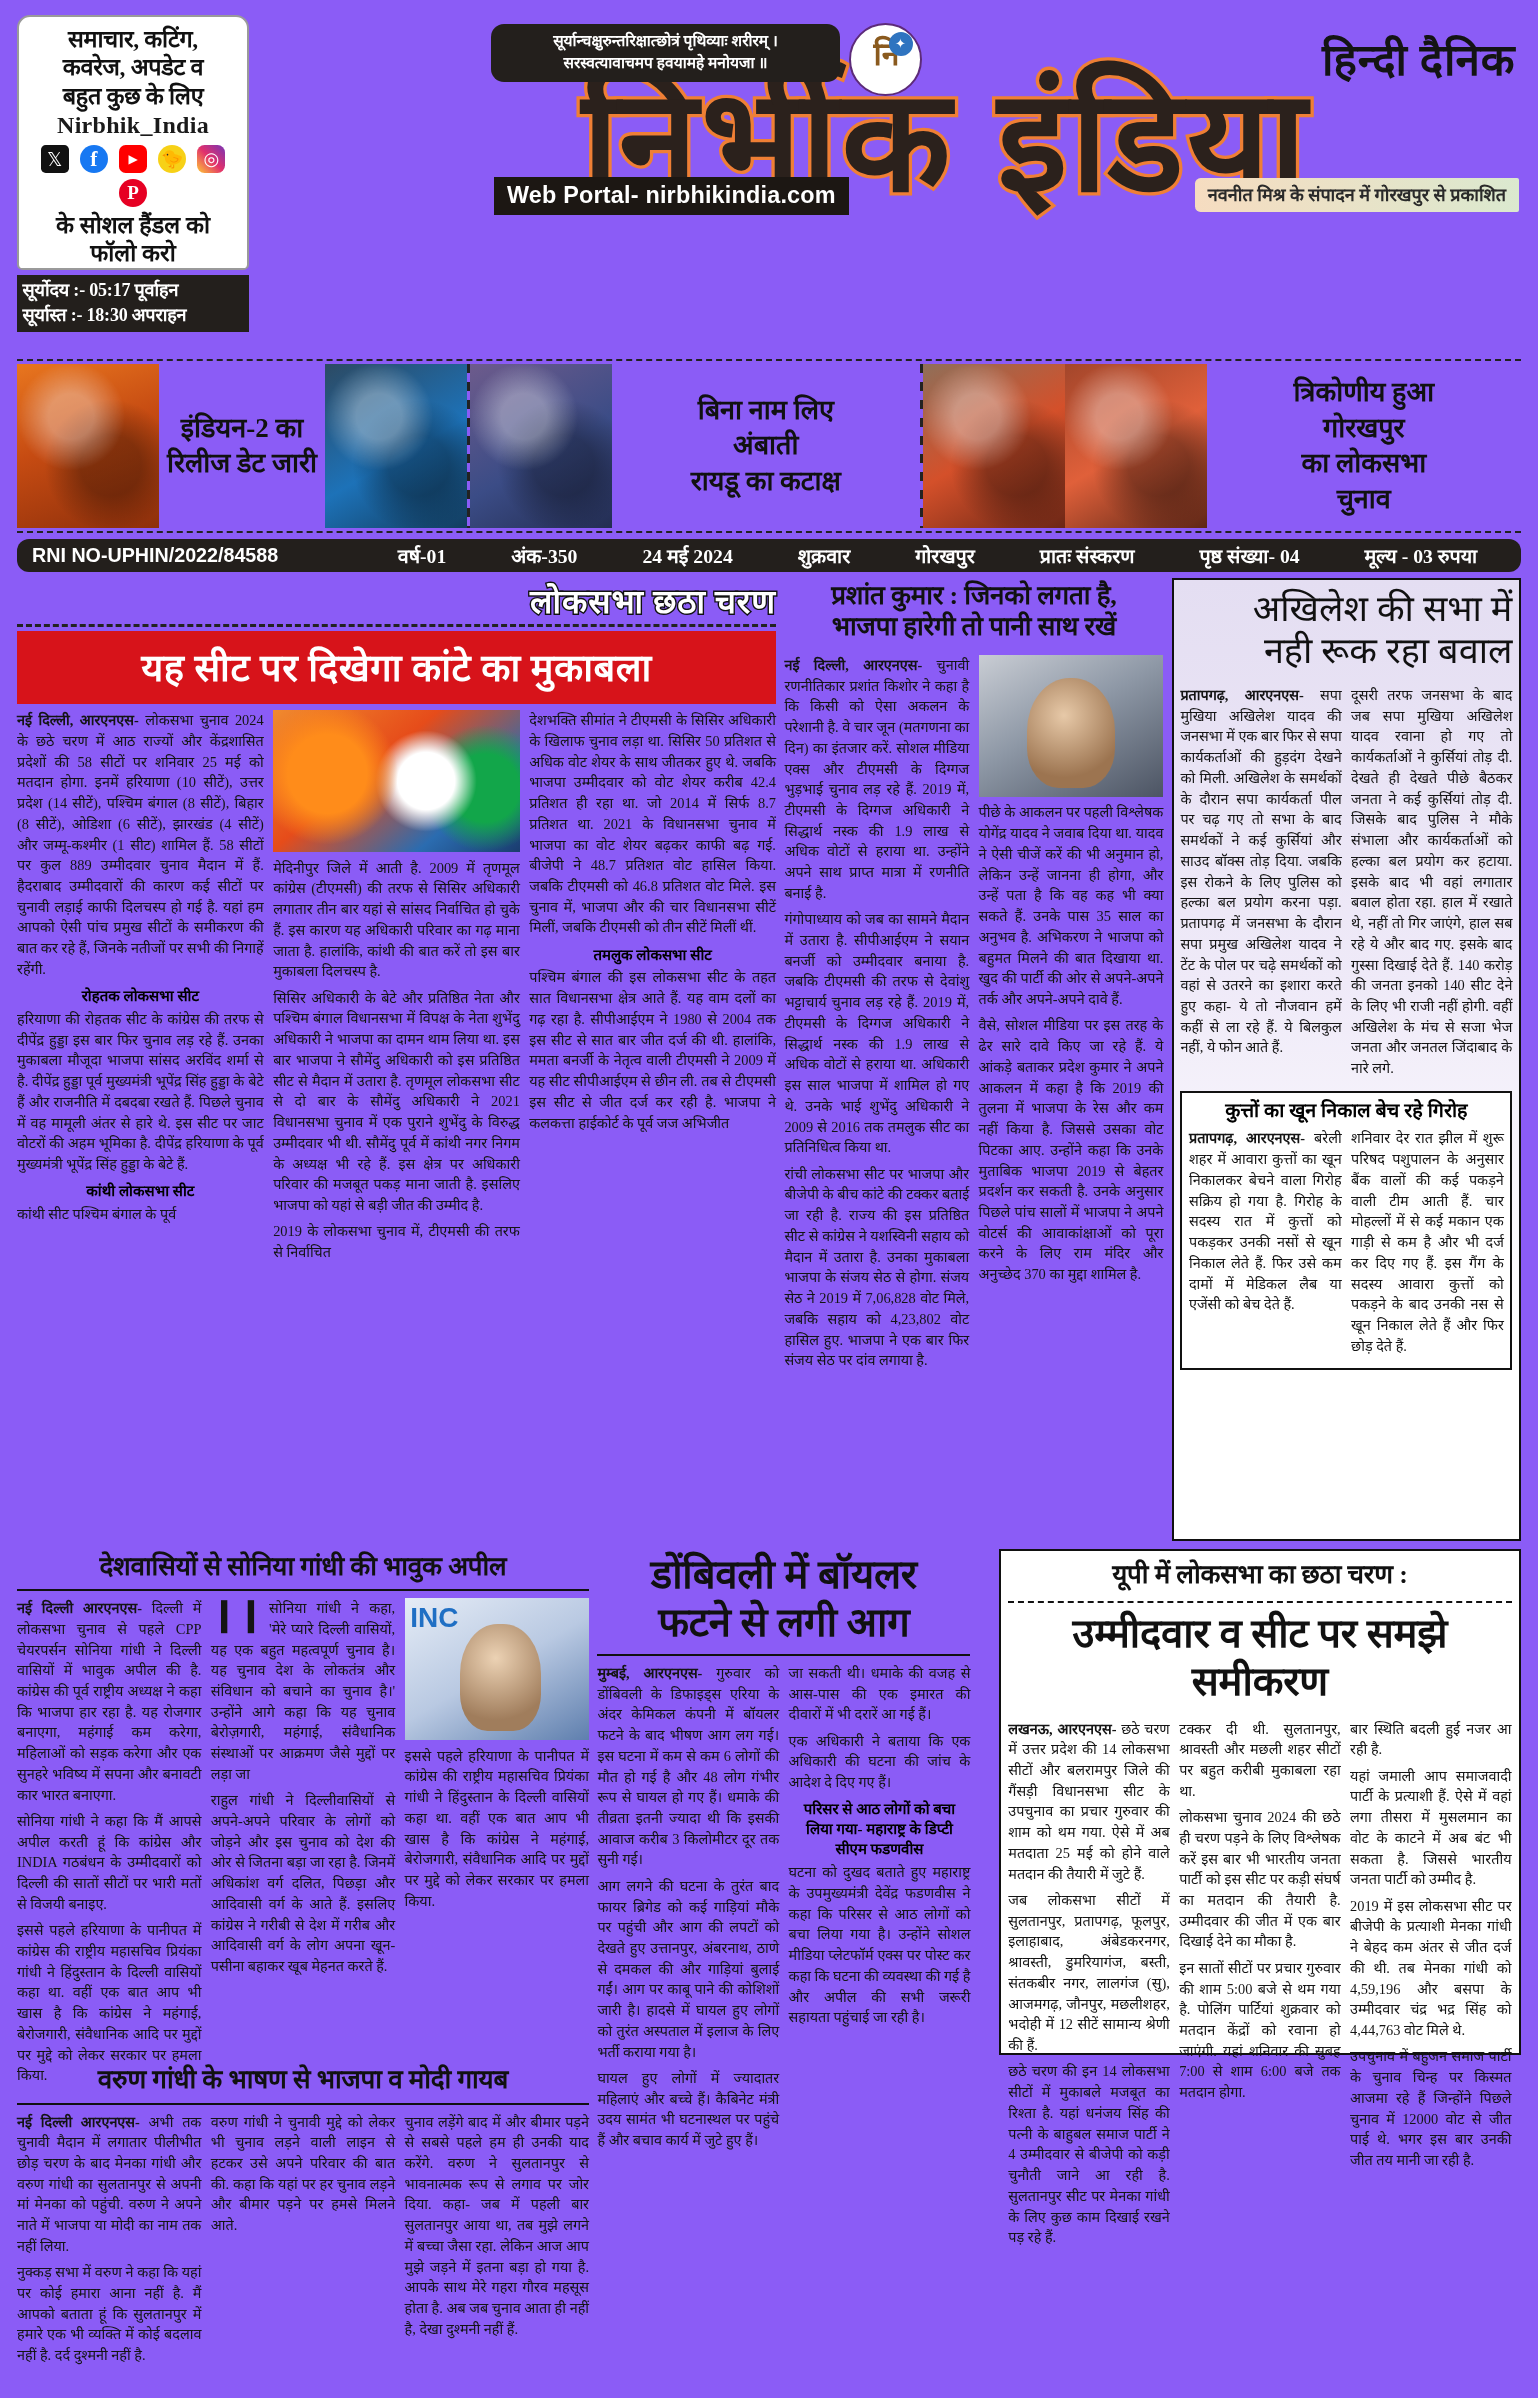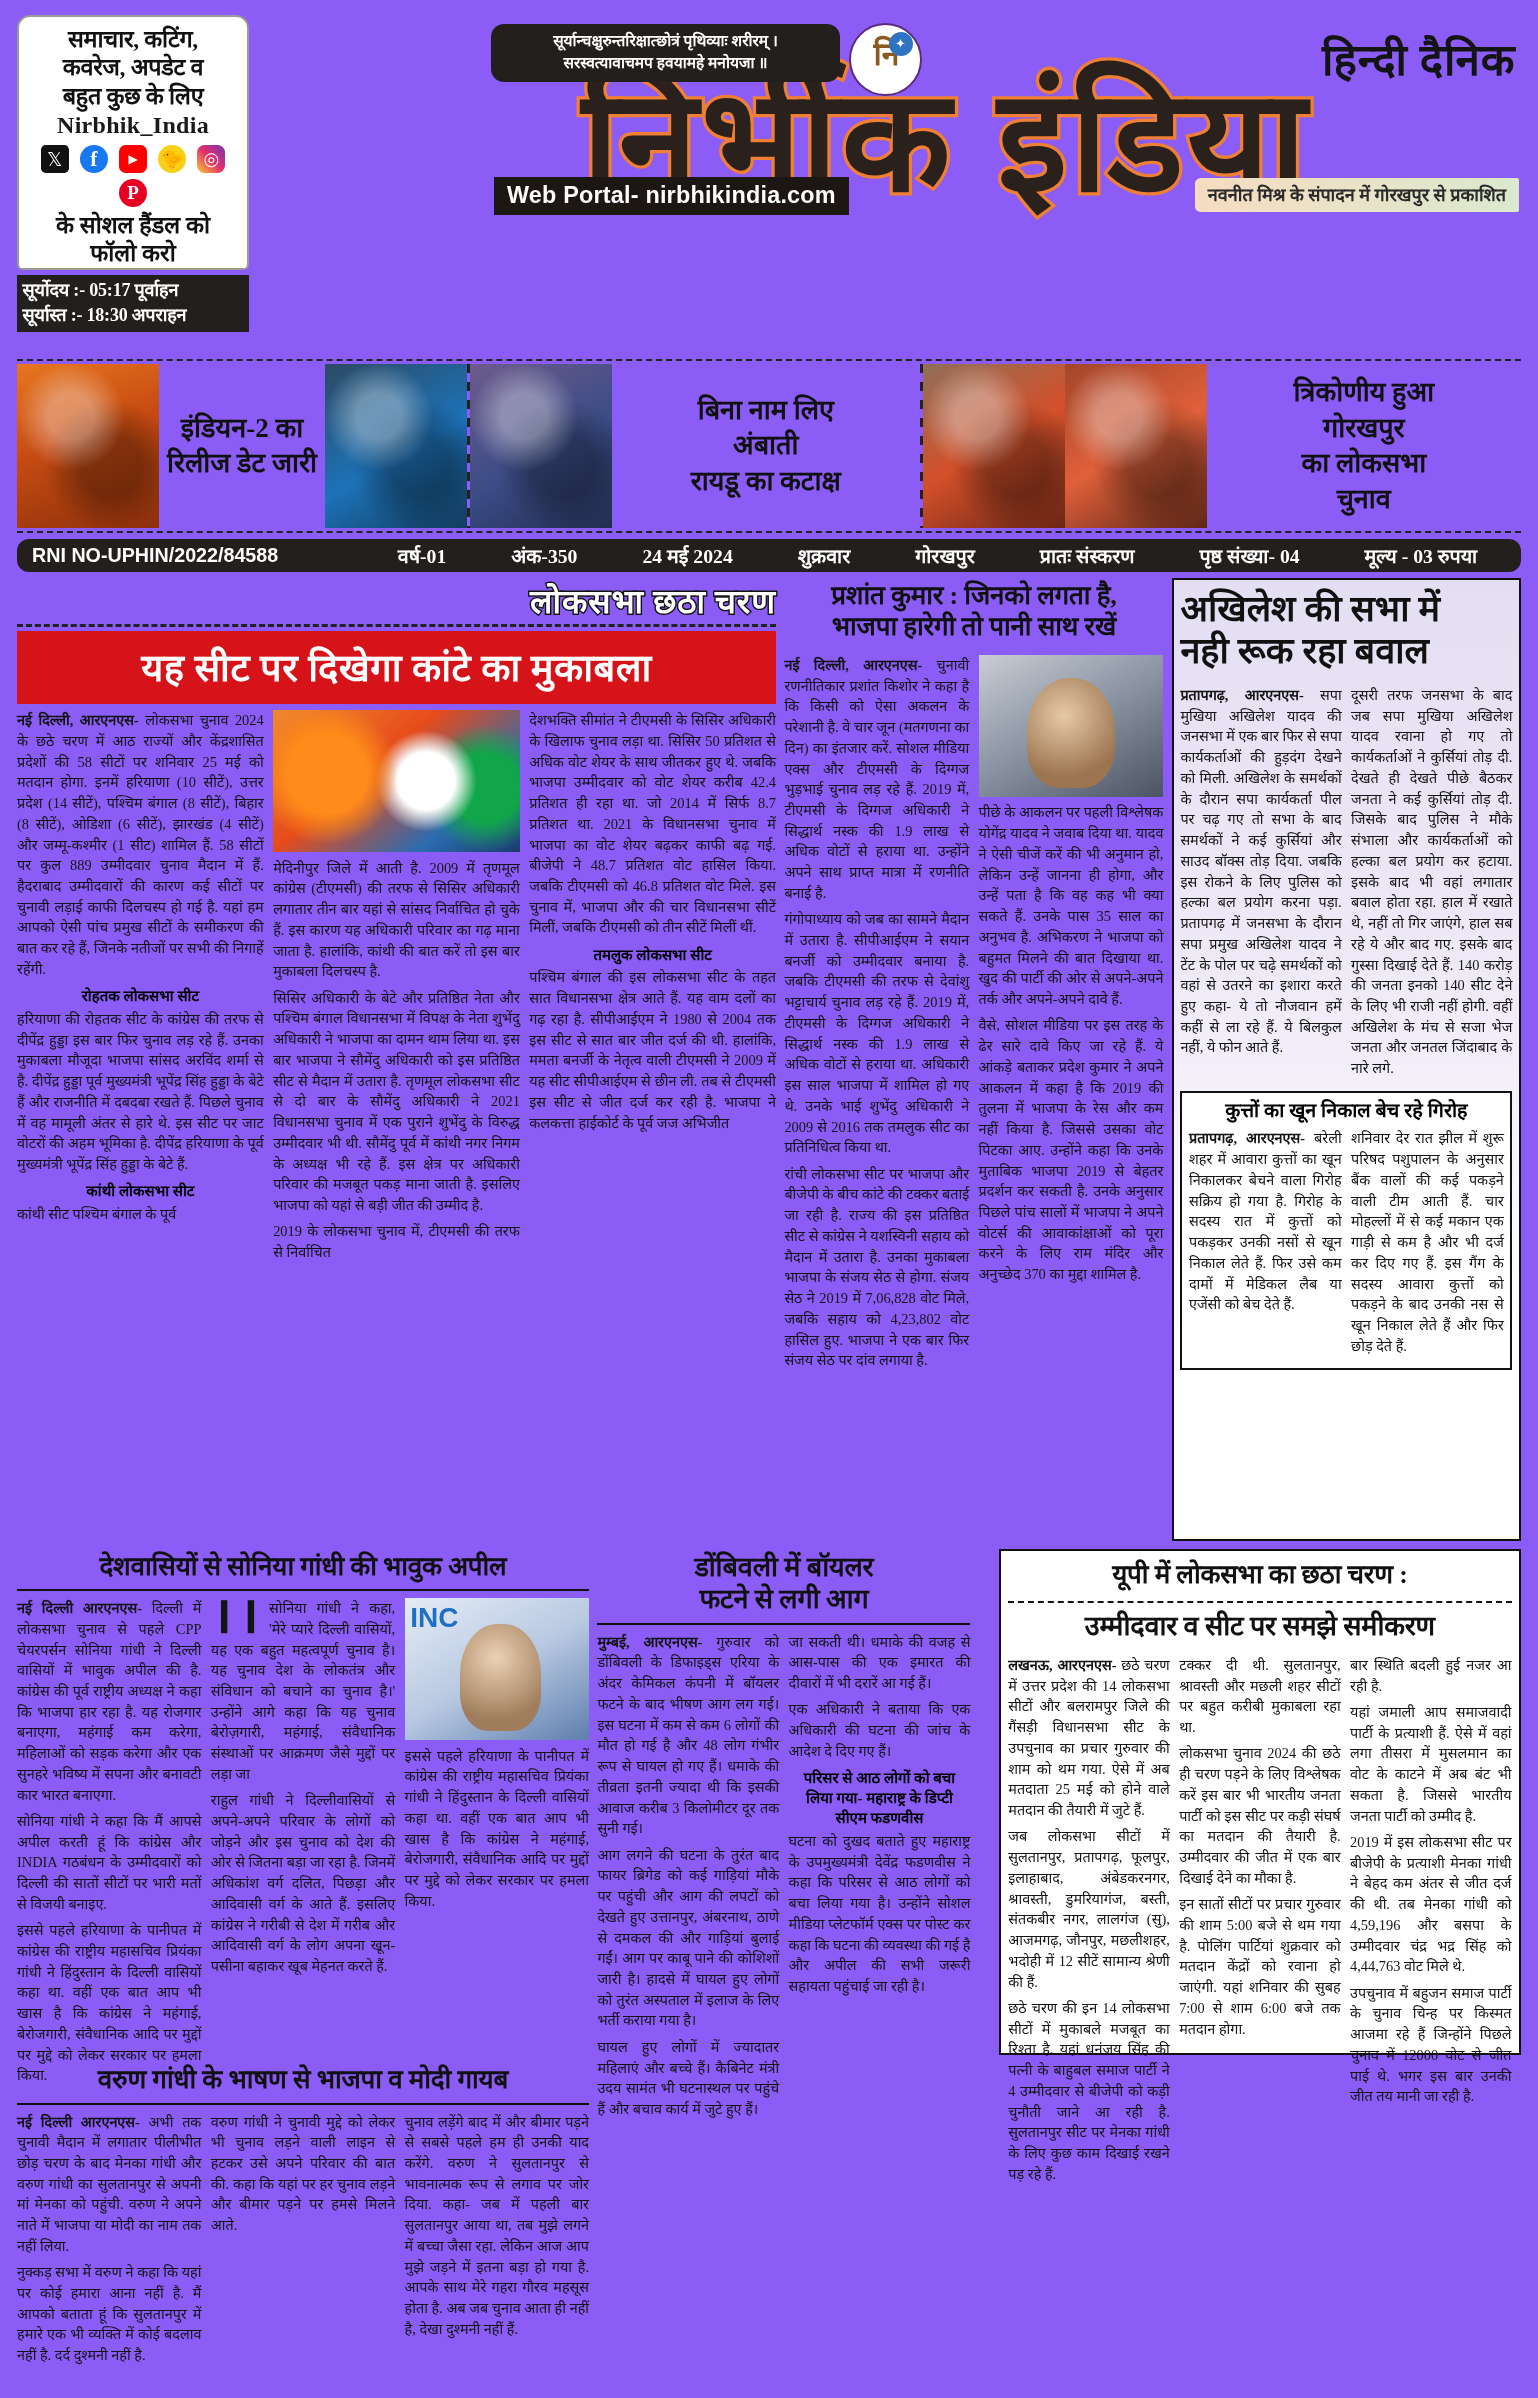--- a/index.html
+++ b/index.html
@@ -273,7 +273,7 @@
     background: linear-gradient(180deg,#e4def2 0%,#efeaf8 42%,#ffffff 78%);
   }
   .violethead {
-    text-align: left; font-size: 36px; font-weight: bold;
+    text-align: right; font-size: 36px; font-weight: normal;
     line-height: 1.18; color: #111; padding: 1.9px 0 5.6px 0;
   }
   .subbox {

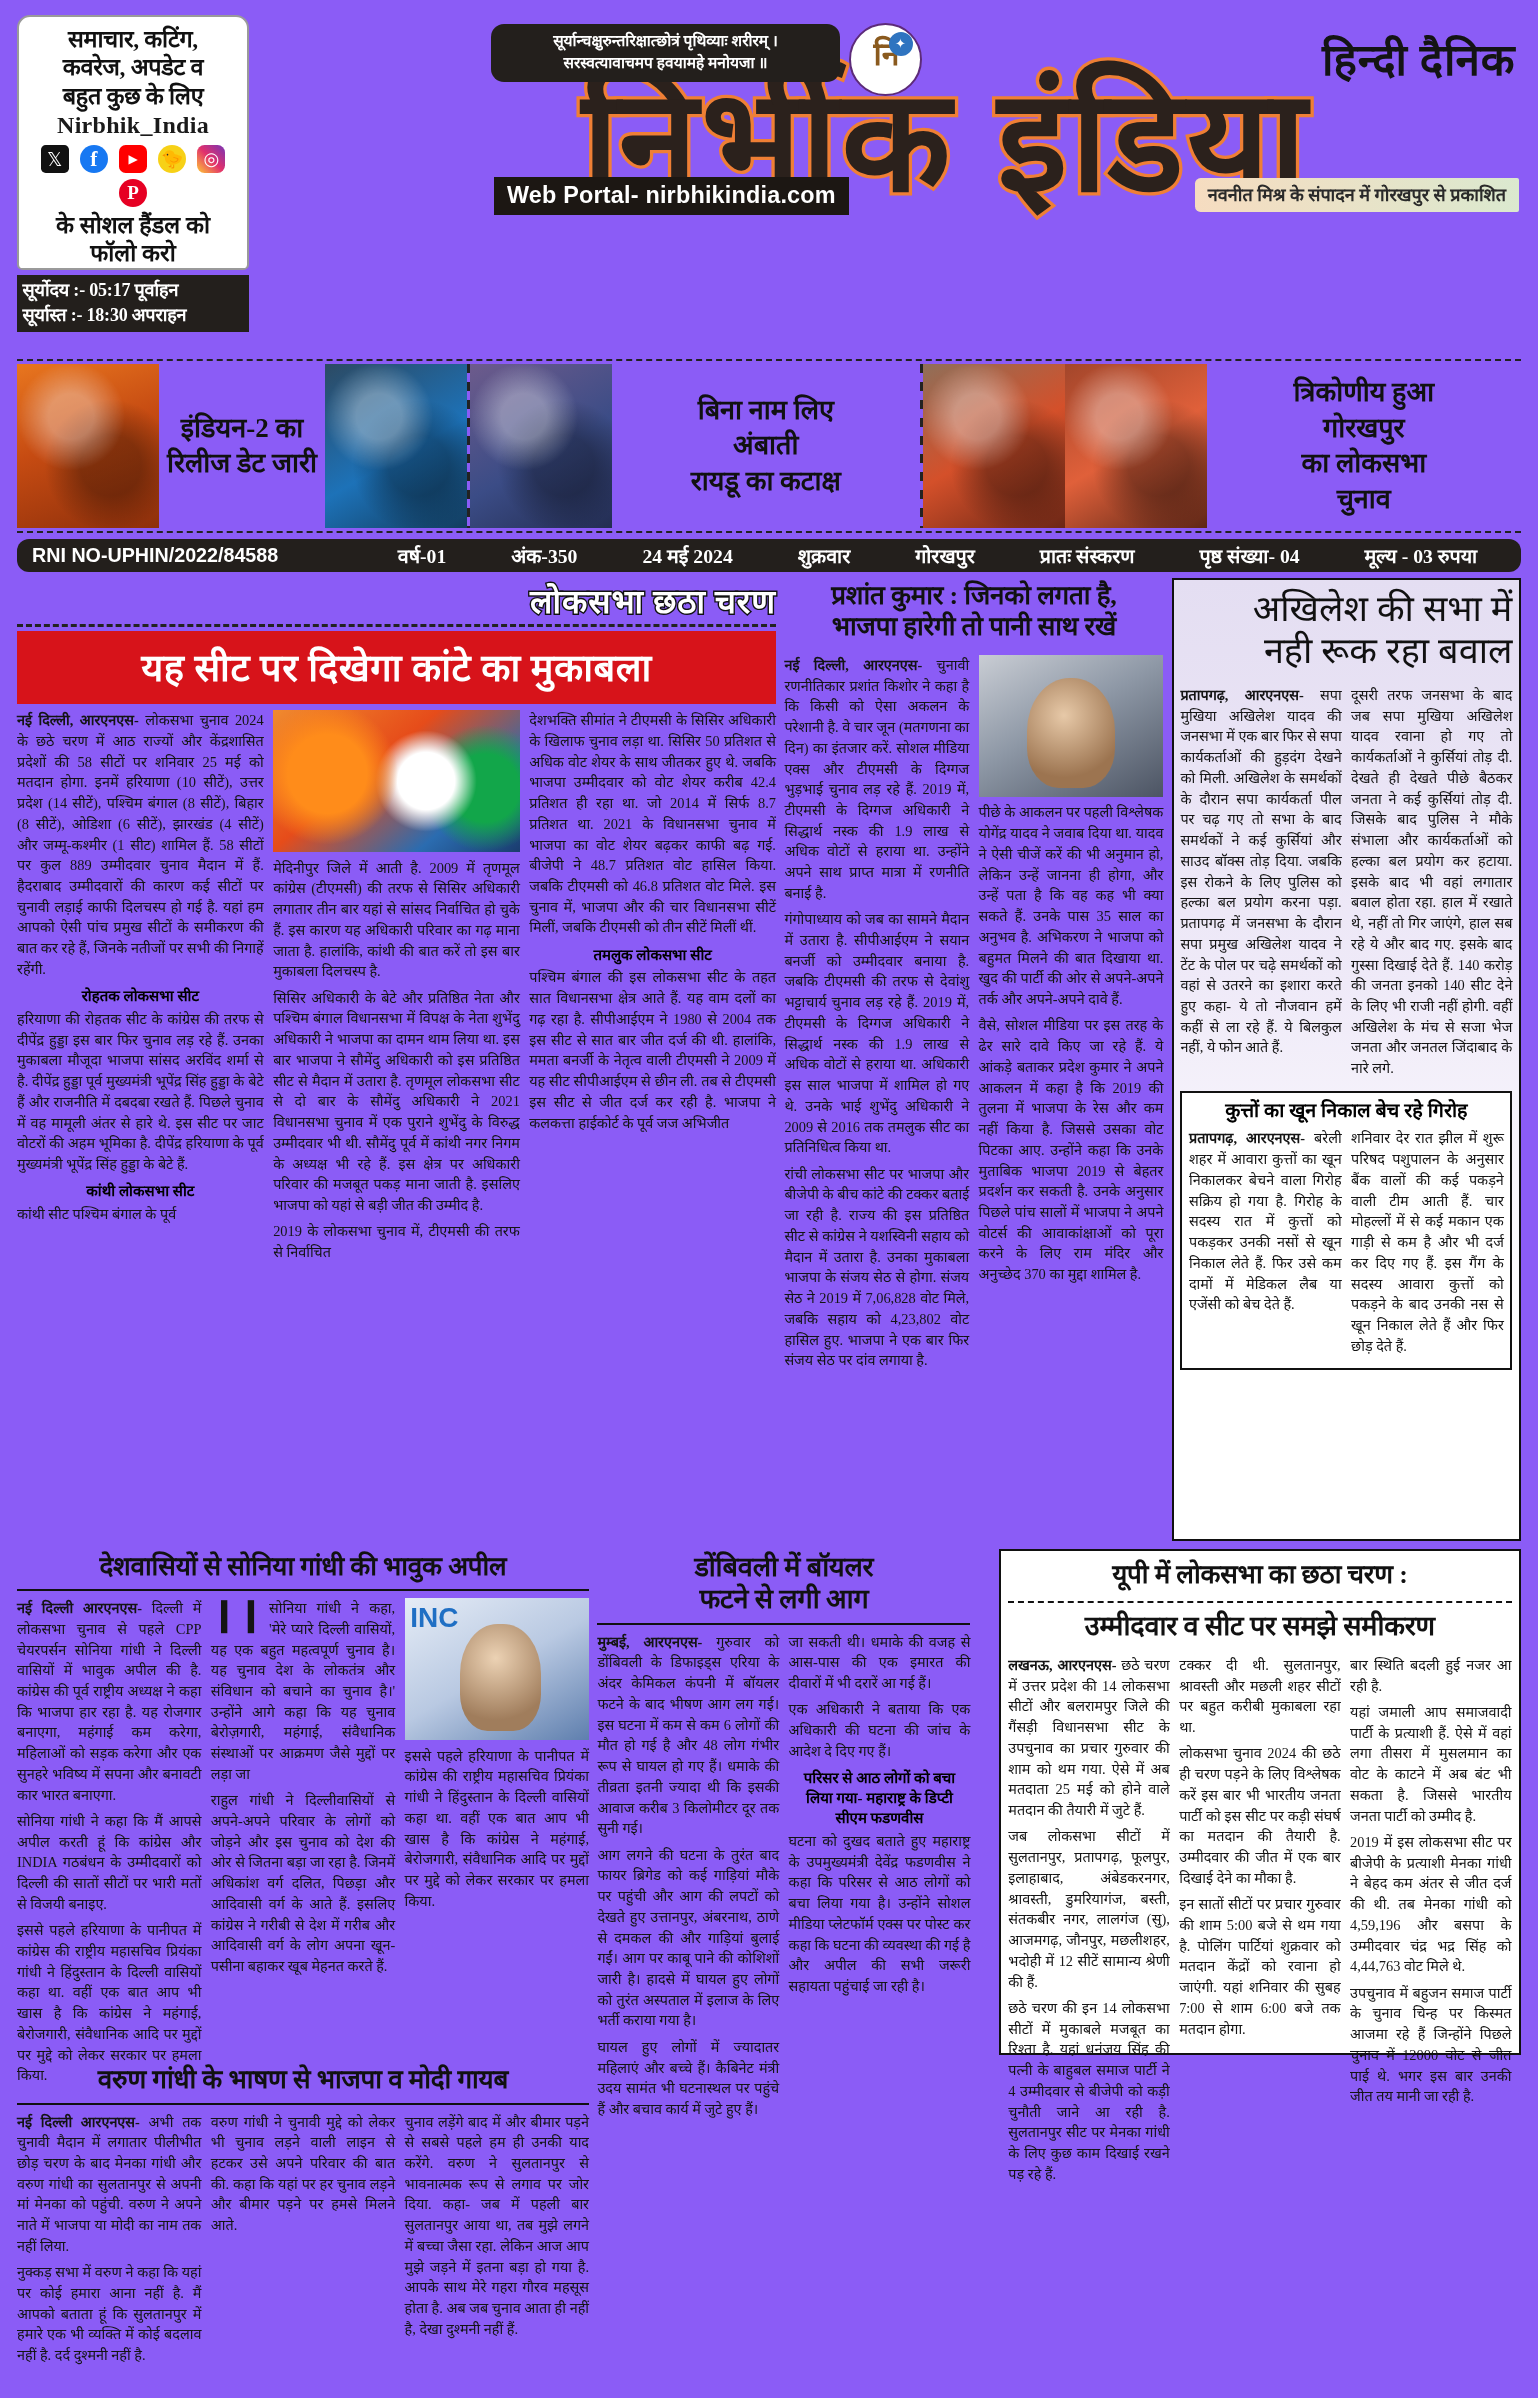--- a/index.html
+++ b/index.html
@@ -296,7 +296,7 @@
     color: #111; line-height: 1.2; padding: 1.9px 0 5.6px 0;
     letter-spacing: -0.2px;
   }
-  .blackhead.big { font-size: 27px; font-family: Liberation Serif, serif; }
+  .blackhead.big { font-size: 40px; font-family: Liberation Serif, serif; }
   .rule2 { border-top: 2.8px solid #111; margin: 1.9px 0 5.6px 0; }
   .rule-dash { border-top: 2.8px dashed #111; margin: 4.7px 0 5.6px 0; }
   .pull {

